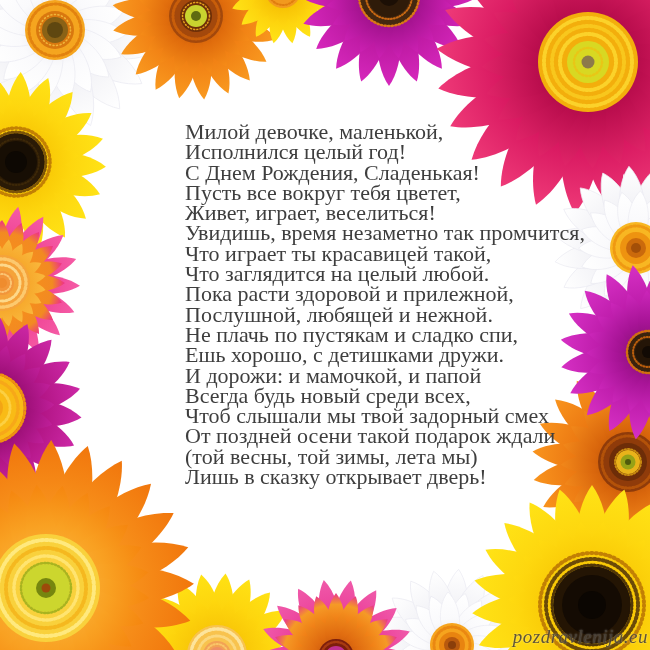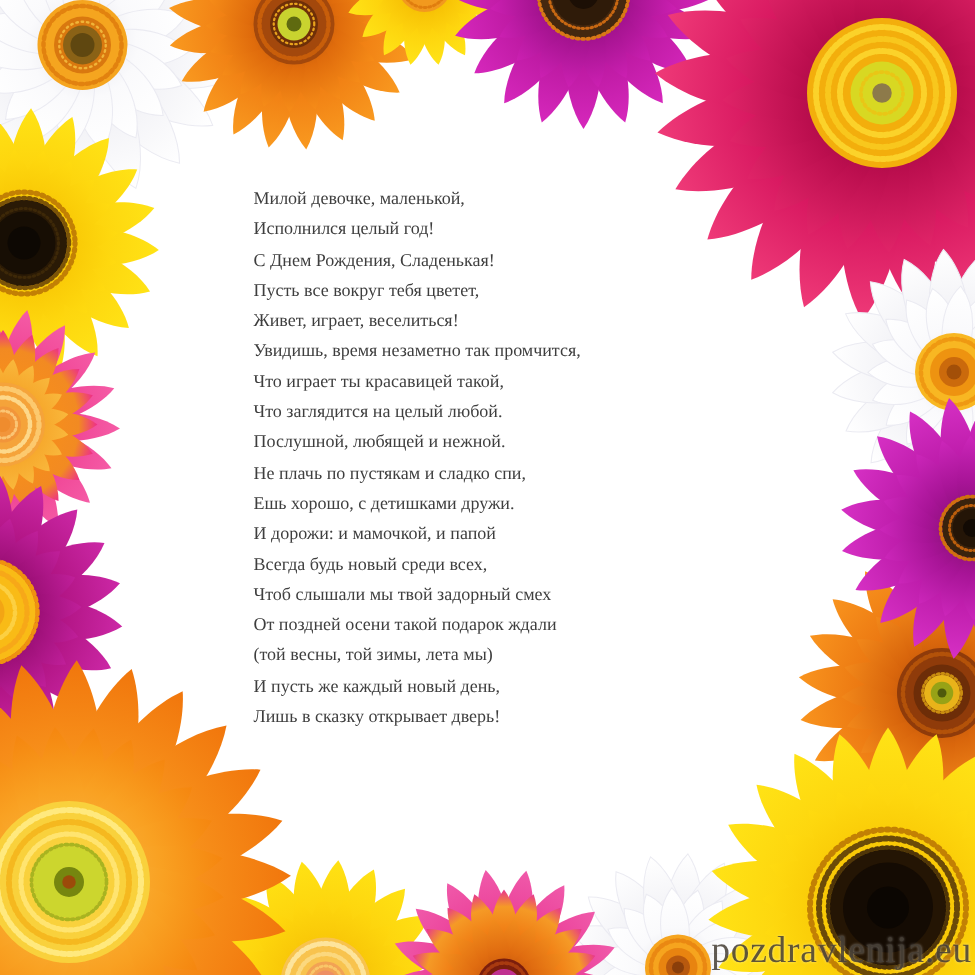--- a/index.html
+++ b/index.html
@@ -7,8 +7,8 @@
          font-family:"Liberation Serif","DejaVu Serif",serif;}
   .flowers{position:absolute;inset:0;z-index:1;}
   .flowers svg{position:absolute;overflow:visible;}
-  .poem{position:absolute;left:169px;top:122px;z-index:2;
-        font-size:12px;line-height:20.3px;color:#3e3e3e;white-space:nowrap;}
+  .poem{position:absolute;left:185px;top:122px;z-index:2;
+        font-size:22px;line-height:20.3px;color:#3e3e3e;white-space:nowrap;}
   .poem-line{height:20.3px;}
   .watermark{position:absolute;right:2px;bottom:2px;z-index:3;
              font-size:25px;letter-spacing:0.5px;

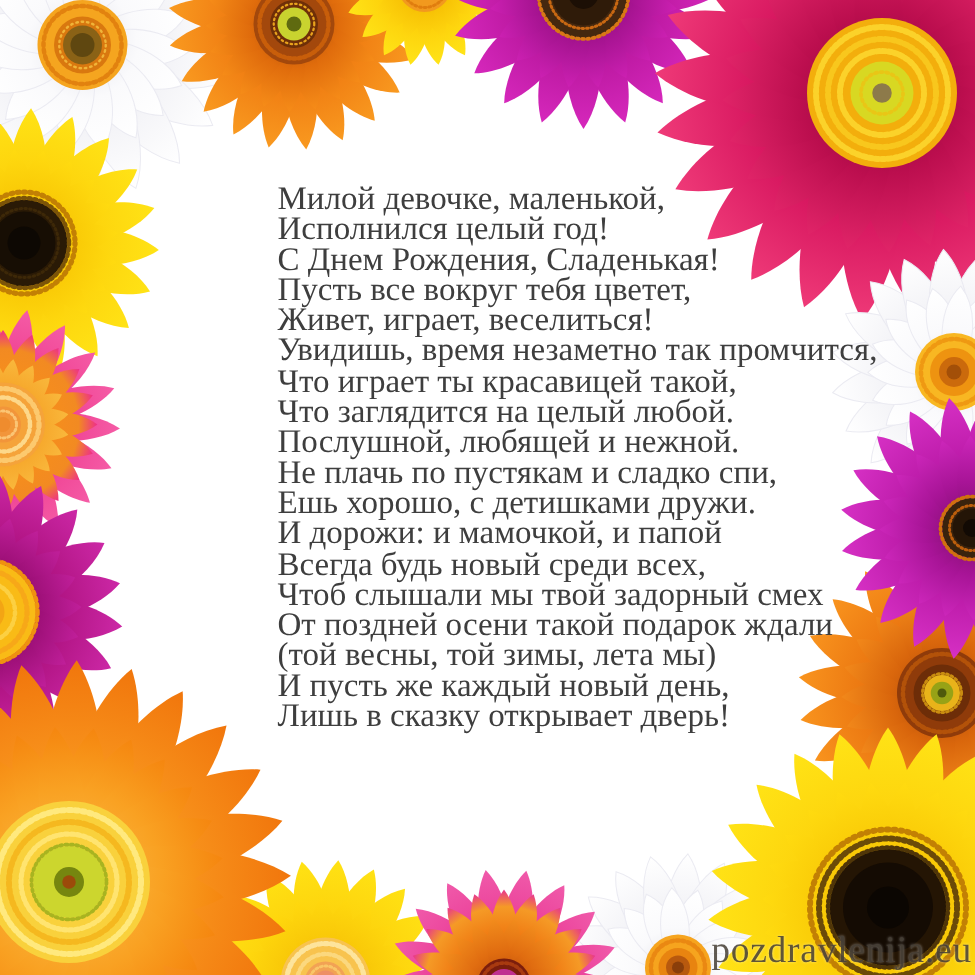--- a/index.html
+++ b/index.html
@@ -1130,6 +1130,7 @@
       <div class="poem-line">Увидишь, время незаметно так промчится,</div>
       <div class="poem-line">Что играет ты красавицей такой,</div>
       <div class="poem-line">Что заглядится на целый любой.</div>
+      <div class="poem-line">Пока расти здоровой и прилежной,</div>
       <div class="poem-line">Послушной, любящей и нежной.</div>
       <div class="poem-line">Не плачь по пустякам и сладко спи,</div>
       <div class="poem-line">Ешь хорошо, с детишками дружи.</div>

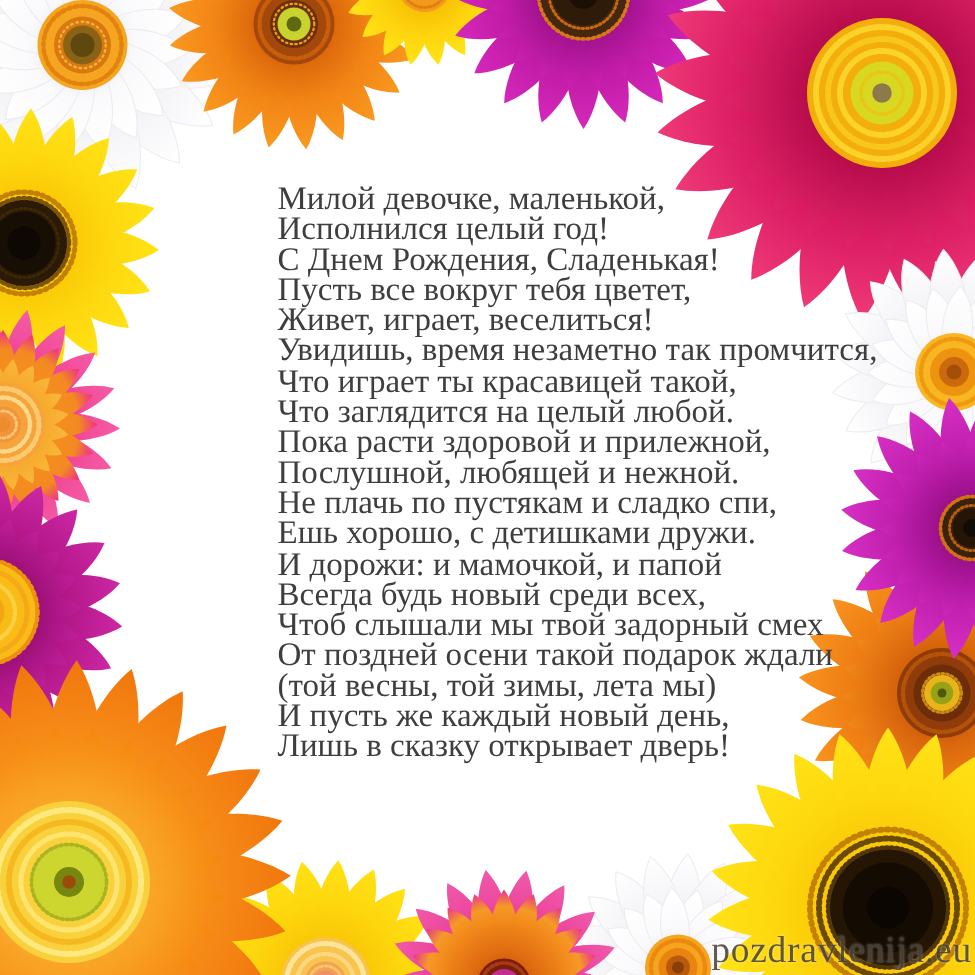--- a/index.html
+++ b/index.html
@@ -1139,7 +1139,6 @@
       <div class="poem-line">Чтоб слышали мы твой задорный смех</div>
       <div class="poem-line">От поздней осени такой подарок ждали</div>
       <div class="poem-line">(той весны, той зимы, лета мы)</div>
-      <div class="poem-line">И пусть же каждый новый день,</div>
       <div class="poem-line">Лишь в сказку открывает дверь!</div>
     </div>
   <div class="watermark" style="color: rgb(75, 68, 59);">pozdravlenija.eu</div>

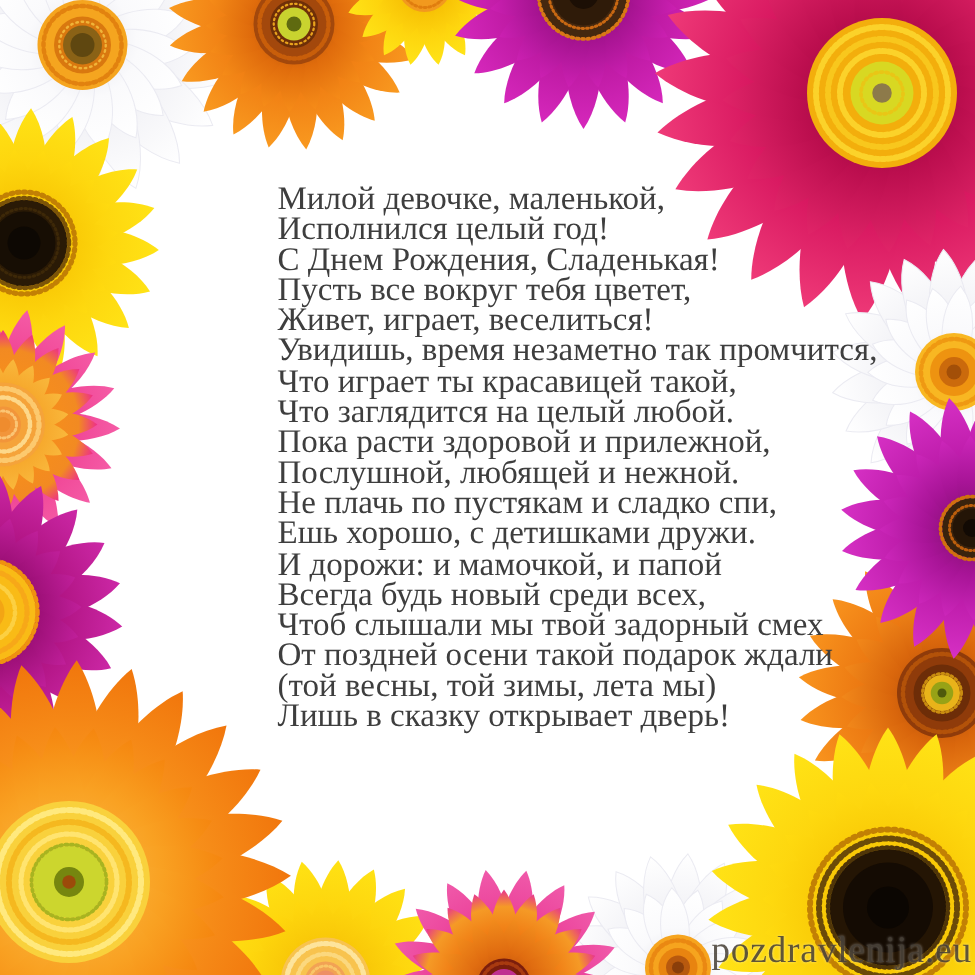--- a/index.html
+++ b/index.html
@@ -11,7 +11,7 @@
         font-size:22px;line-height:20.3px;color:#3e3e3e;white-space:nowrap;}
   .poem-line{height:20.3px;}
   .watermark{position:absolute;right:2px;bottom:2px;z-index:3;
-             font-size:25px;letter-spacing:0.5px;
+             font-style:italic;font-size:19px;letter-spacing:0.5px;
              color:#4b443b;opacity:0.88;text-shadow:0 0 2px rgba(255,255,255,0.55);}
 </style>
 </head>

